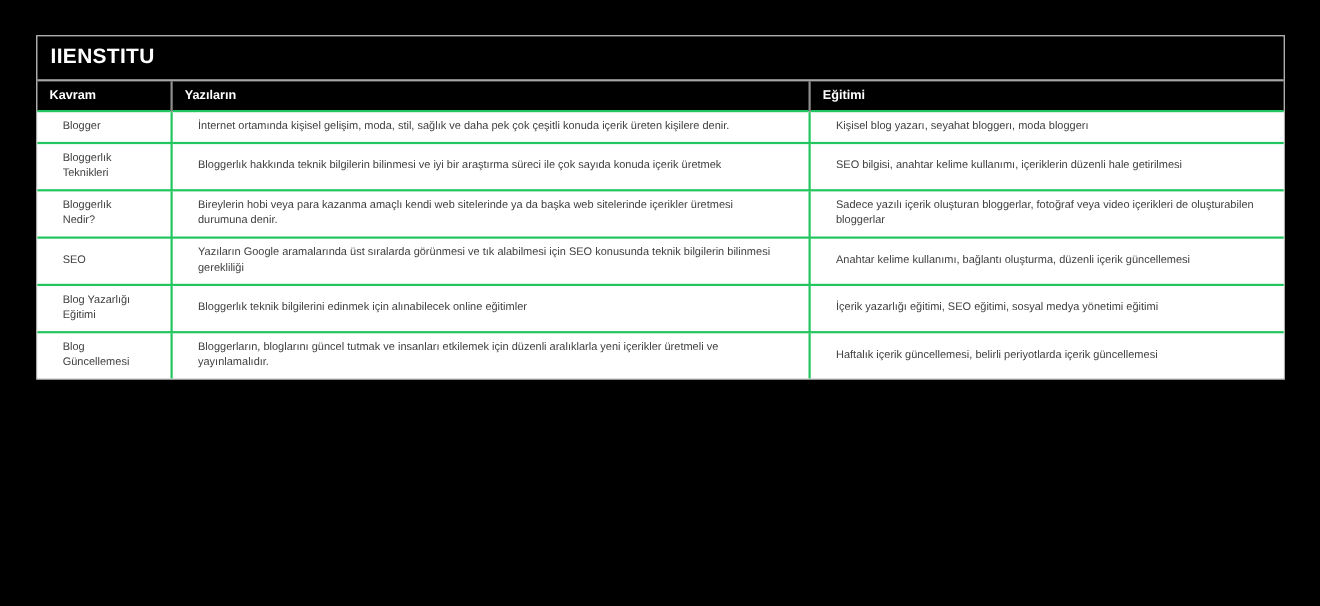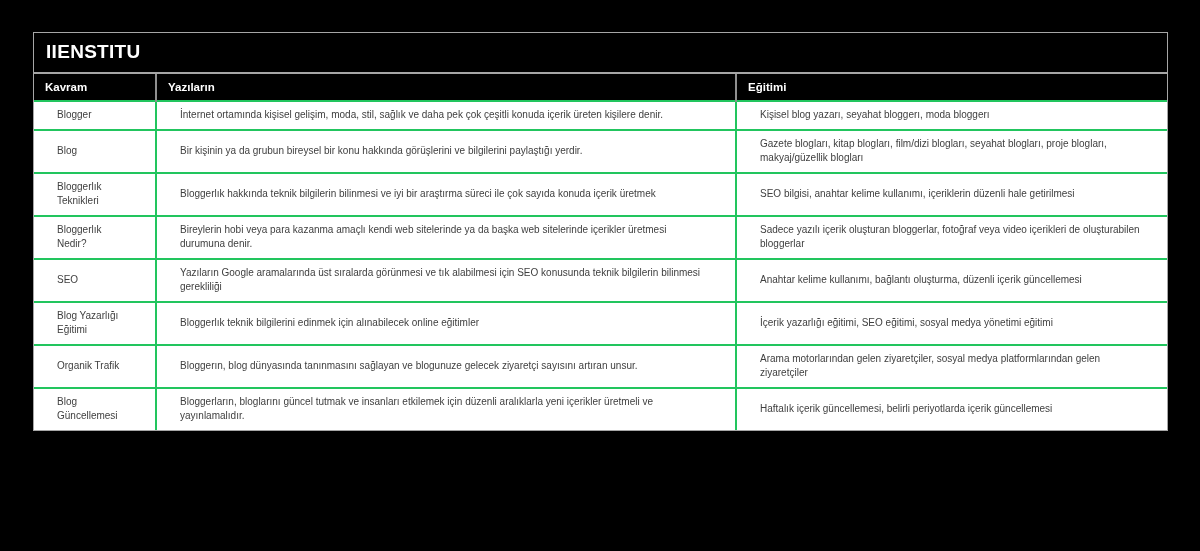--- a/index.html
+++ b/index.html
@@ -96,11 +96,6 @@
           <td>Kişisel blog yazarı, seyahat bloggerı, moda bloggerı</td>
         </tr>
         <tr>
-          <td>Blog</td>
-          <td>Bir kişinin ya da grubun bireysel bir konu hakkında görüşlerini ve bilgilerini paylaştığı yerdir.</td>
-          <td>Gazete blogları, kitap blogları, film/dizi blogları, seyahat blogları, proje blogları, makyaj/güzellik blogları</td>
-        </tr>
-        <tr>
           <td>Bloggerlık Teknikleri</td>
           <td>Bloggerlık hakkında teknik bilgilerin bilinmesi ve iyi bir araştırma süreci ile çok sayıda konuda içerik üretmek</td>
           <td>SEO bilgisi, anahtar kelime kullanımı, içeriklerin düzenli hale getirilmesi</td>

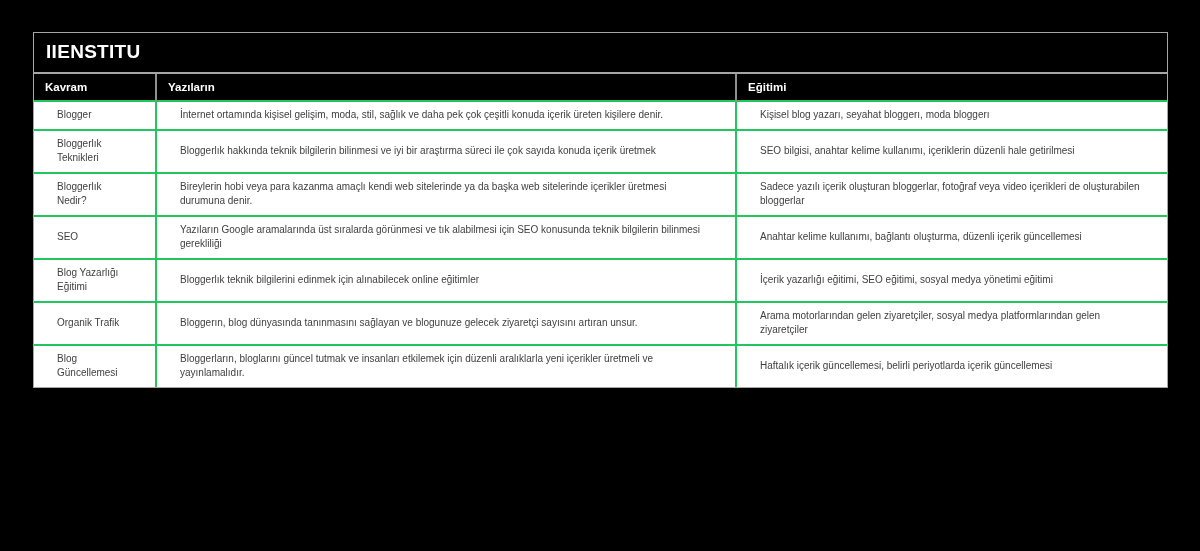--- a/index.html
+++ b/index.html
@@ -116,11 +116,6 @@
           <td>İçerik yazarlığı eğitimi, SEO eğitimi, sosyal medya yönetimi eğitimi</td>
         </tr>
         <tr>
-          <td>Organik Trafik</td>
-          <td>Bloggerın, blog dünyasında tanınmasını sağlayan ve blogunuze gelecek ziyaretçi sayısını artıran unsur.</td>
-          <td>Arama motorlarından gelen ziyaretçiler, sosyal medya platformlarından gelen ziyaretçiler</td>
-        </tr>
-        <tr>
           <td>Blog Güncellemesi</td>
           <td>Bloggerların, bloglarını güncel tutmak ve insanları etkilemek için düzenli aralıklarla yeni içerikler üretmeli ve yayınlamalıdır.</td>
           <td>Haftalık içerik güncellemesi, belirli periyotlarda içerik güncellemesi</td>

